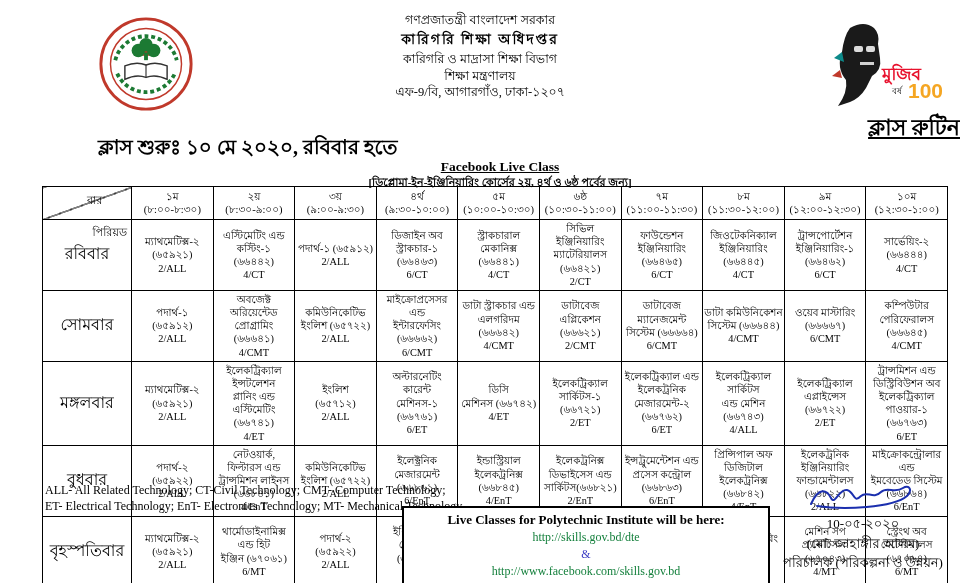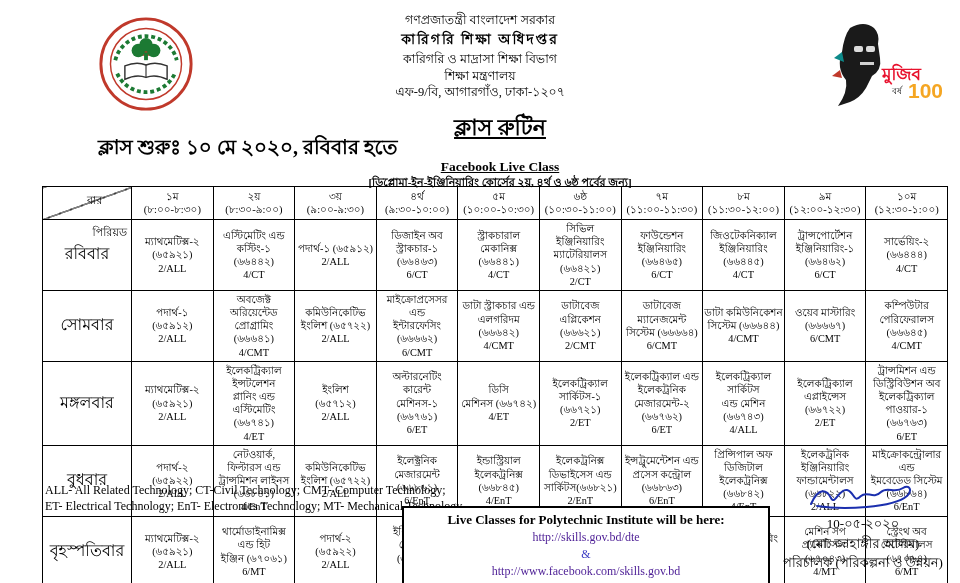--- a/index.html
+++ b/index.html
@@ -15,7 +15,7 @@
   .mujib{position:absolute;left:820px;top:18px;width:122px;height:94px;}
 
   
-  .title-main{position:absolute;top:110px;left:40px;width:920px;text-align:center;
+  .title-main{position:absolute;top:110px;left:40px;width:920px;text-align:right;
               font-size:22px;font-weight:bold;text-decoration:underline;}
   .start-note{position:absolute;top:132px;left:98px;font-size:20px;font-weight:bold;}
   .course-note{position:absolute;top:142px;left:40px;width:920px;text-align:center;

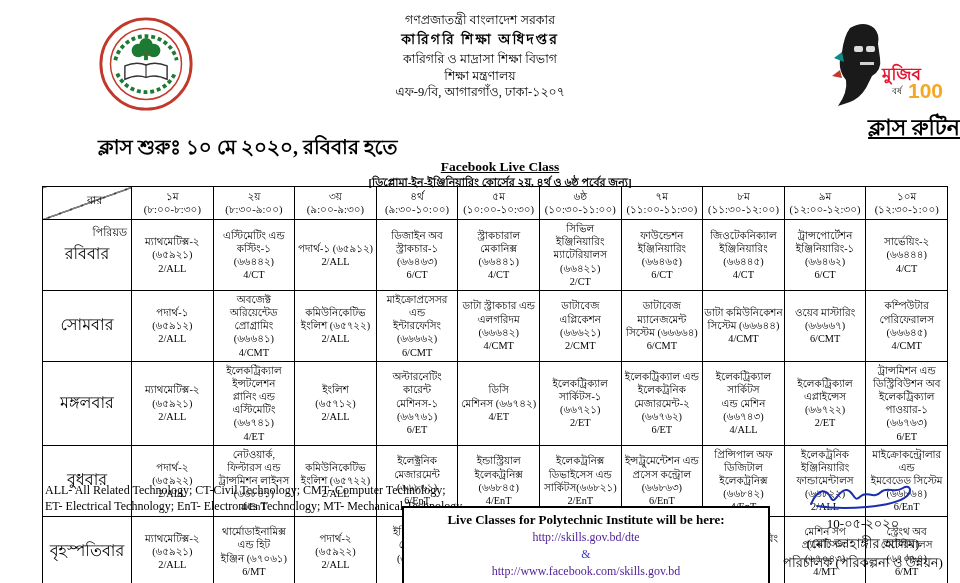--- a/index.html
+++ b/index.html
@@ -41,7 +41,7 @@
   .live-box{position:absolute;left:402px;top:506px;width:352px;border:2px solid #000;
             text-align:center;padding:4px 6px 8px;background:#fff;}
   .live-title{font-weight:bold;font-size:13px;}
-  .live-link{display:block;font-size:12px;color:#4c1d95;text-decoration:none;margin-top:2px;}
+  .live-link{display:block;font-size:12px;color:#15803d;text-decoration:none;margin-top:2px;}
   .live-amp{display:block;font-size:12px;color:#3b3bc4;margin-top:2px;}
   .signoff{position:absolute;left:768px;top:480px;width:190px;text-align:center;
            font-size:13px;line-height:1.5;}

